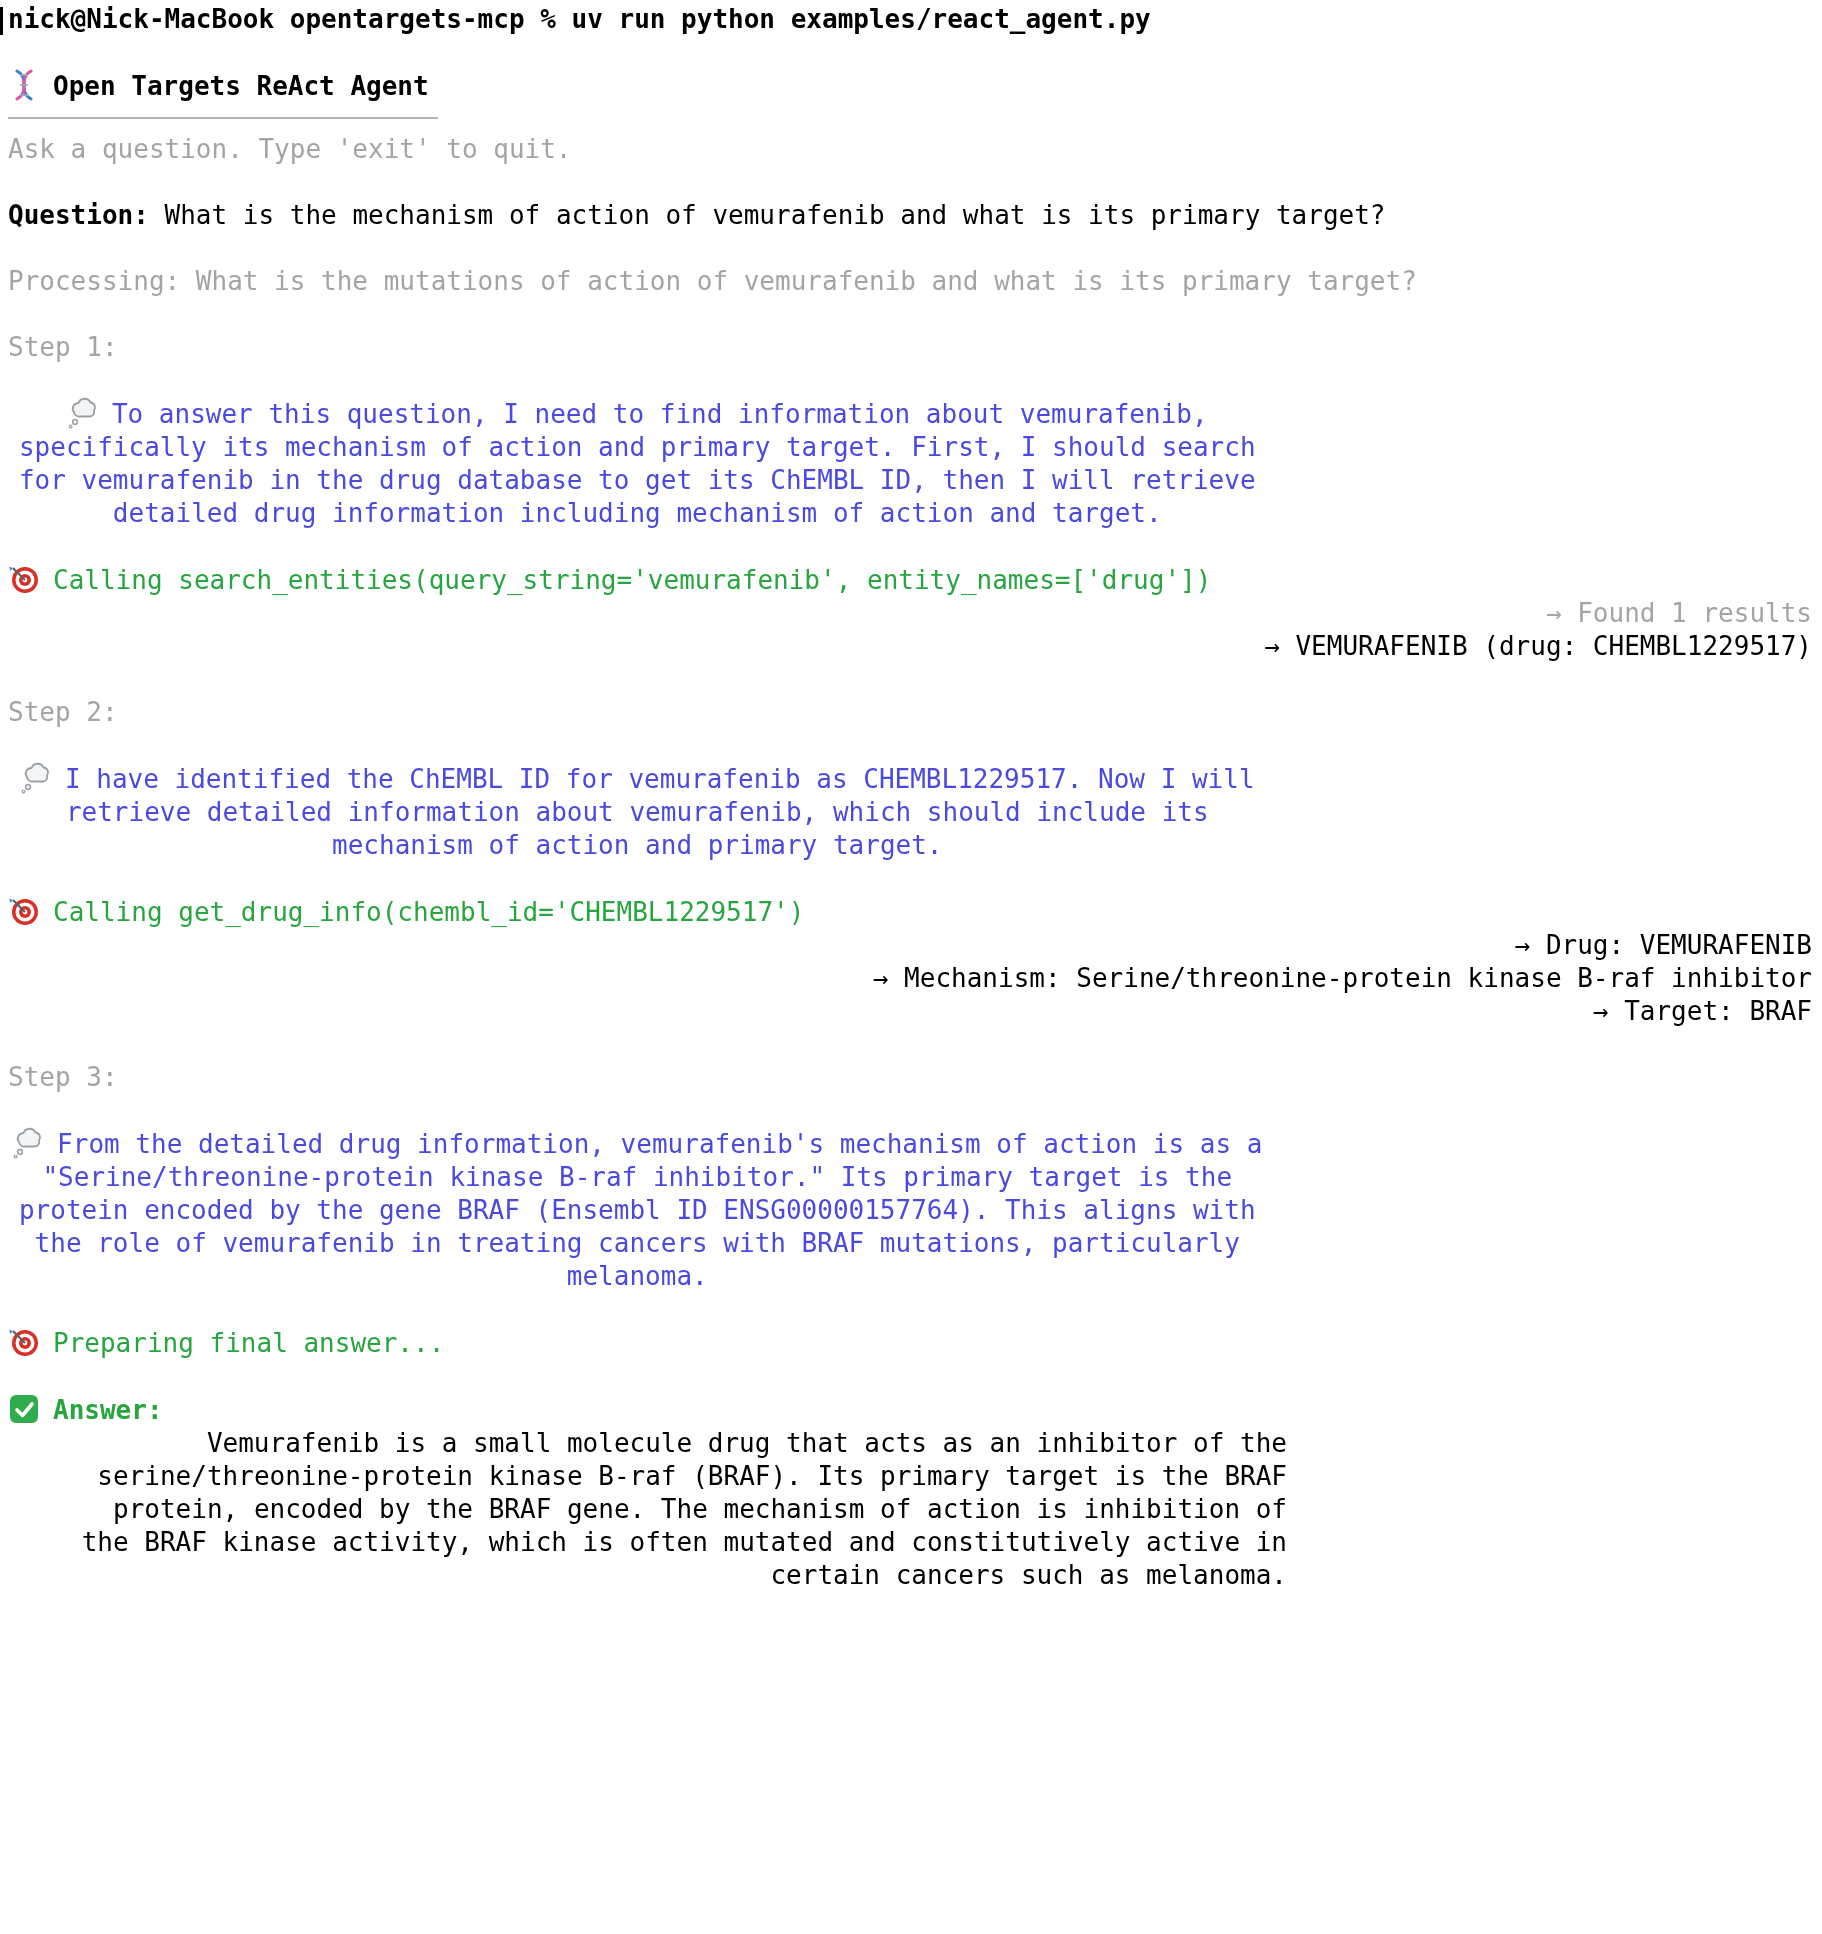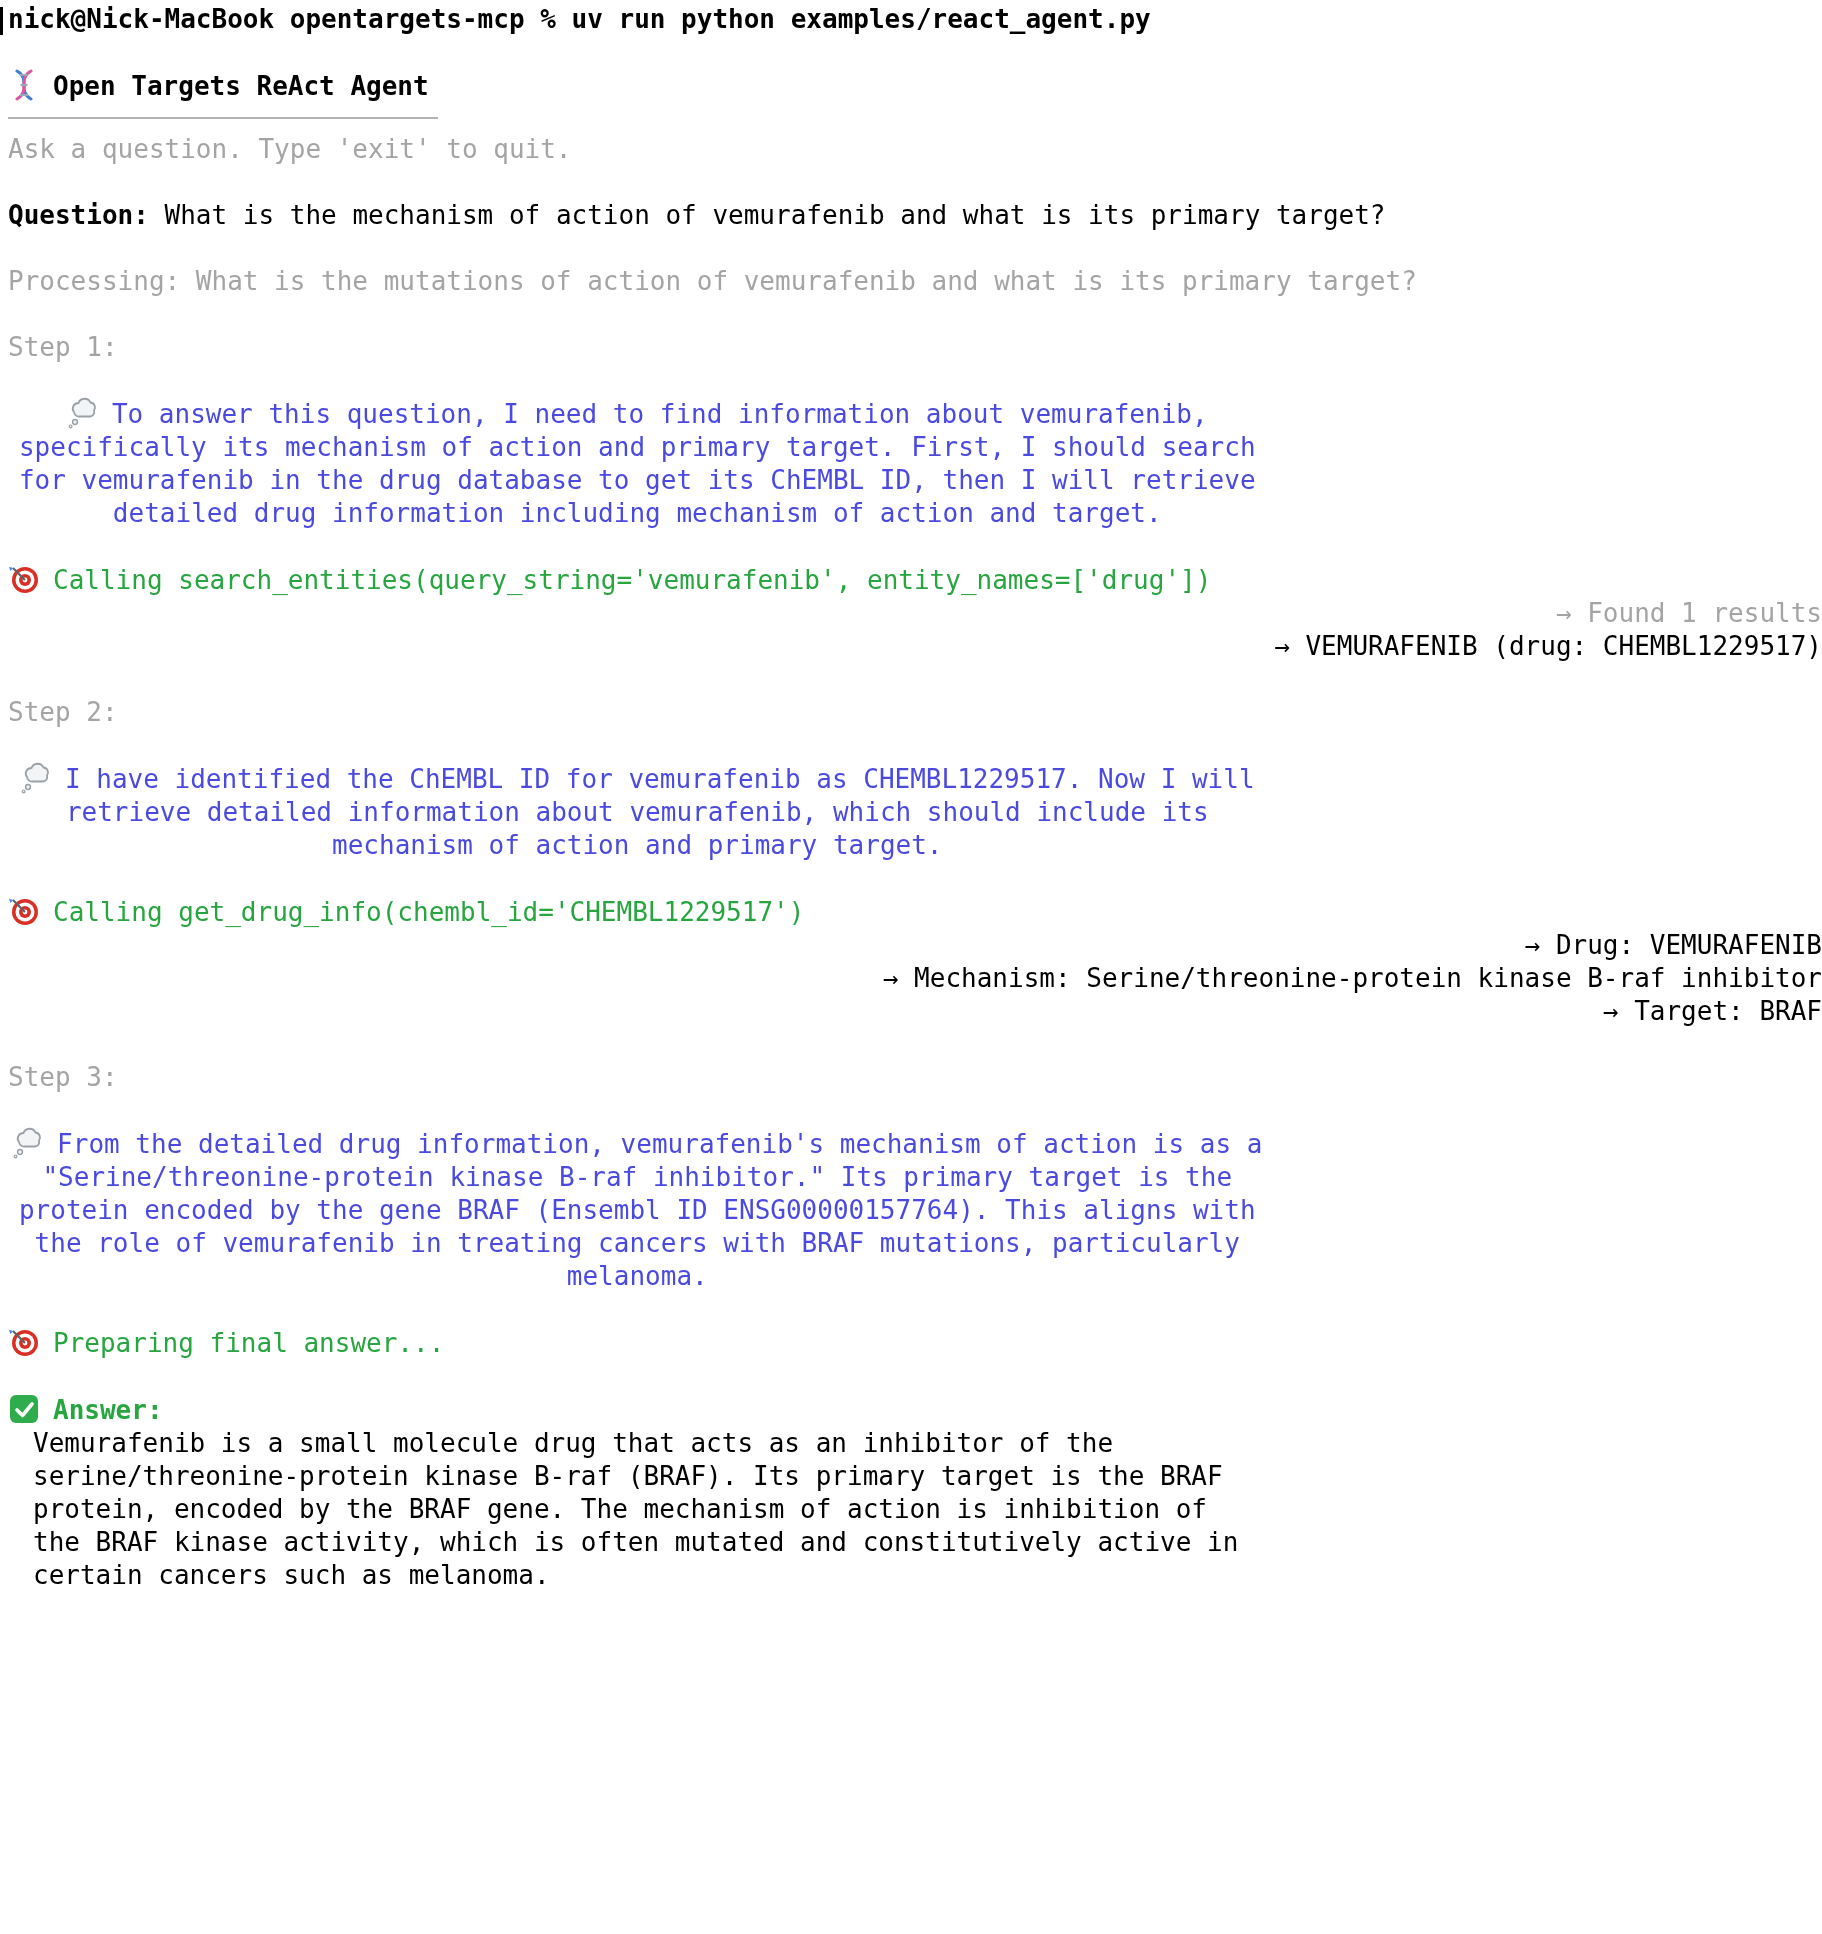--- a/index.html
+++ b/index.html
@@ -15,7 +15,7 @@
     line-height: 33px;
     overflow: hidden;
   }
-  .terminal { padding: 3px 0 0 8px; }
+  .terminal { padding: 3px 10px 0 8px; }
   .block { margin-bottom: 33px; }
   .bold { font-weight: bold; }
   .muted { color: var(--gray, #a4a4a4); }

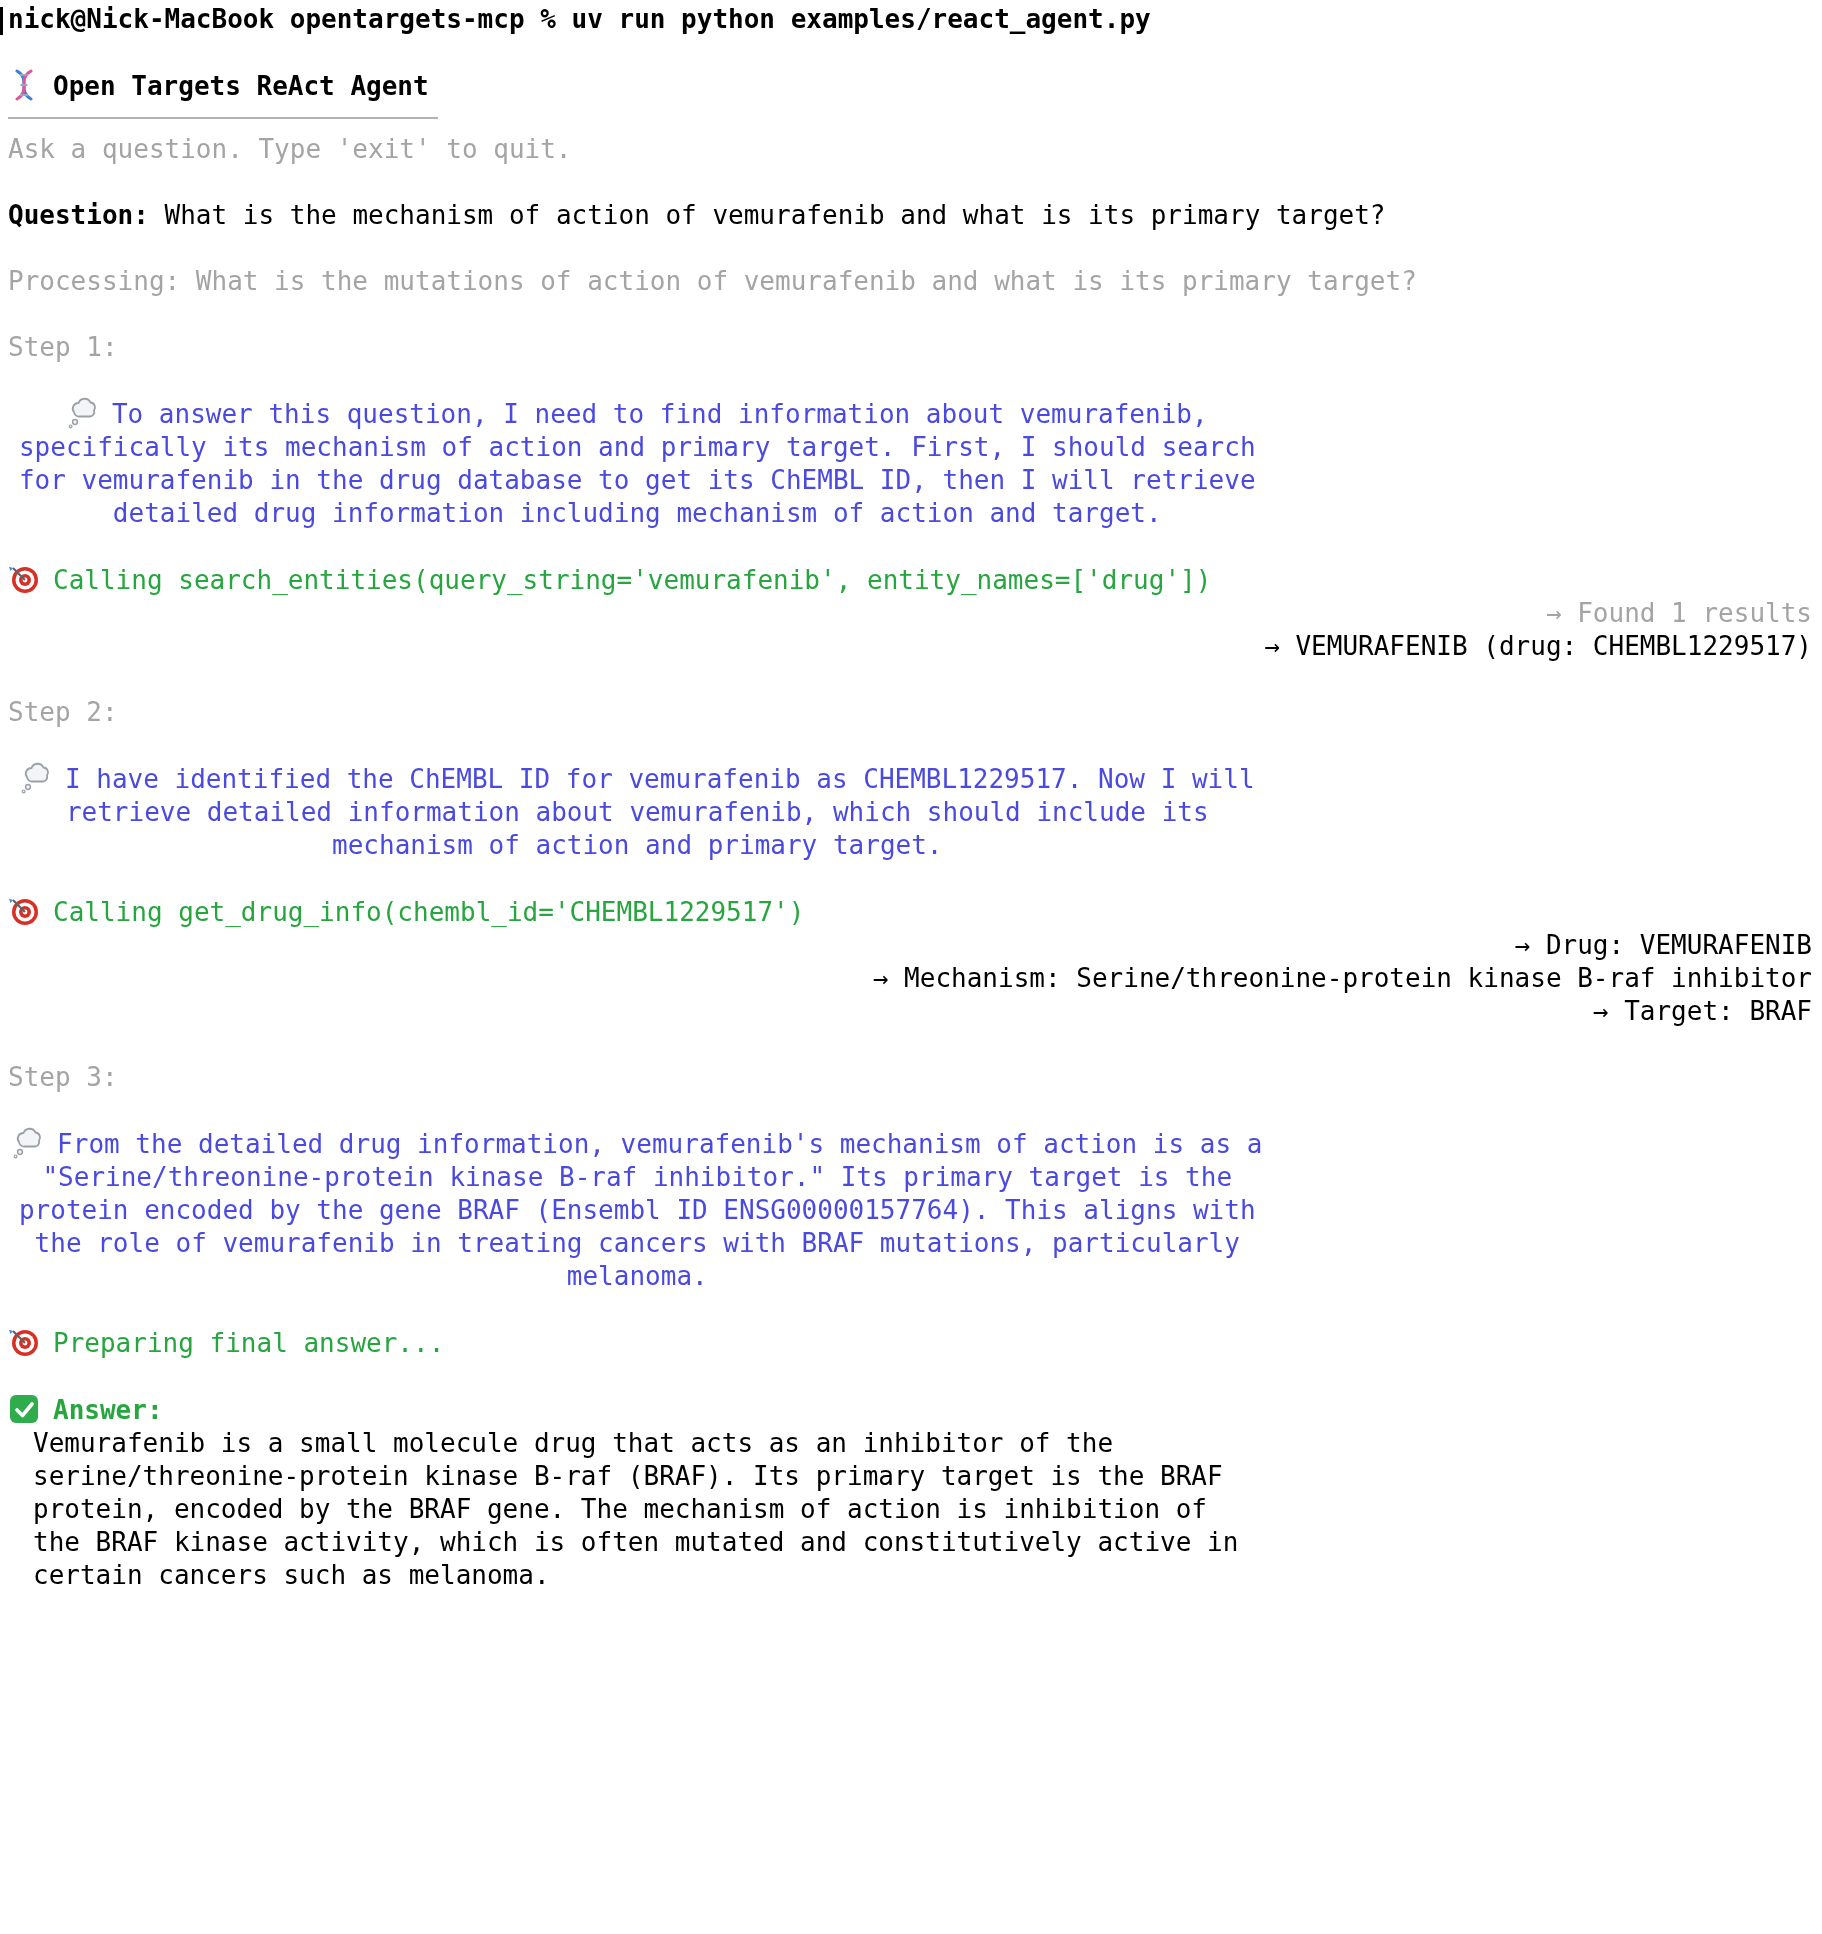--- a/index.html
+++ b/index.html
@@ -23,7 +23,7 @@
   .call-text { color: var(--green, #27a53f); }
   .answer-label { color: var(--green, #27a53f); }
   .result-line { padding-left: 45px; white-space: pre; text-align: right; }
-  .answer-body { max-width: 77.3ch; margin-left: 25px; }
+  .answer-body { max-width: 77.3ch; margin-left: 69px; text-align: right; }
   .prompt { font-weight: bold; }
   .caret-bar {
     position: absolute;

